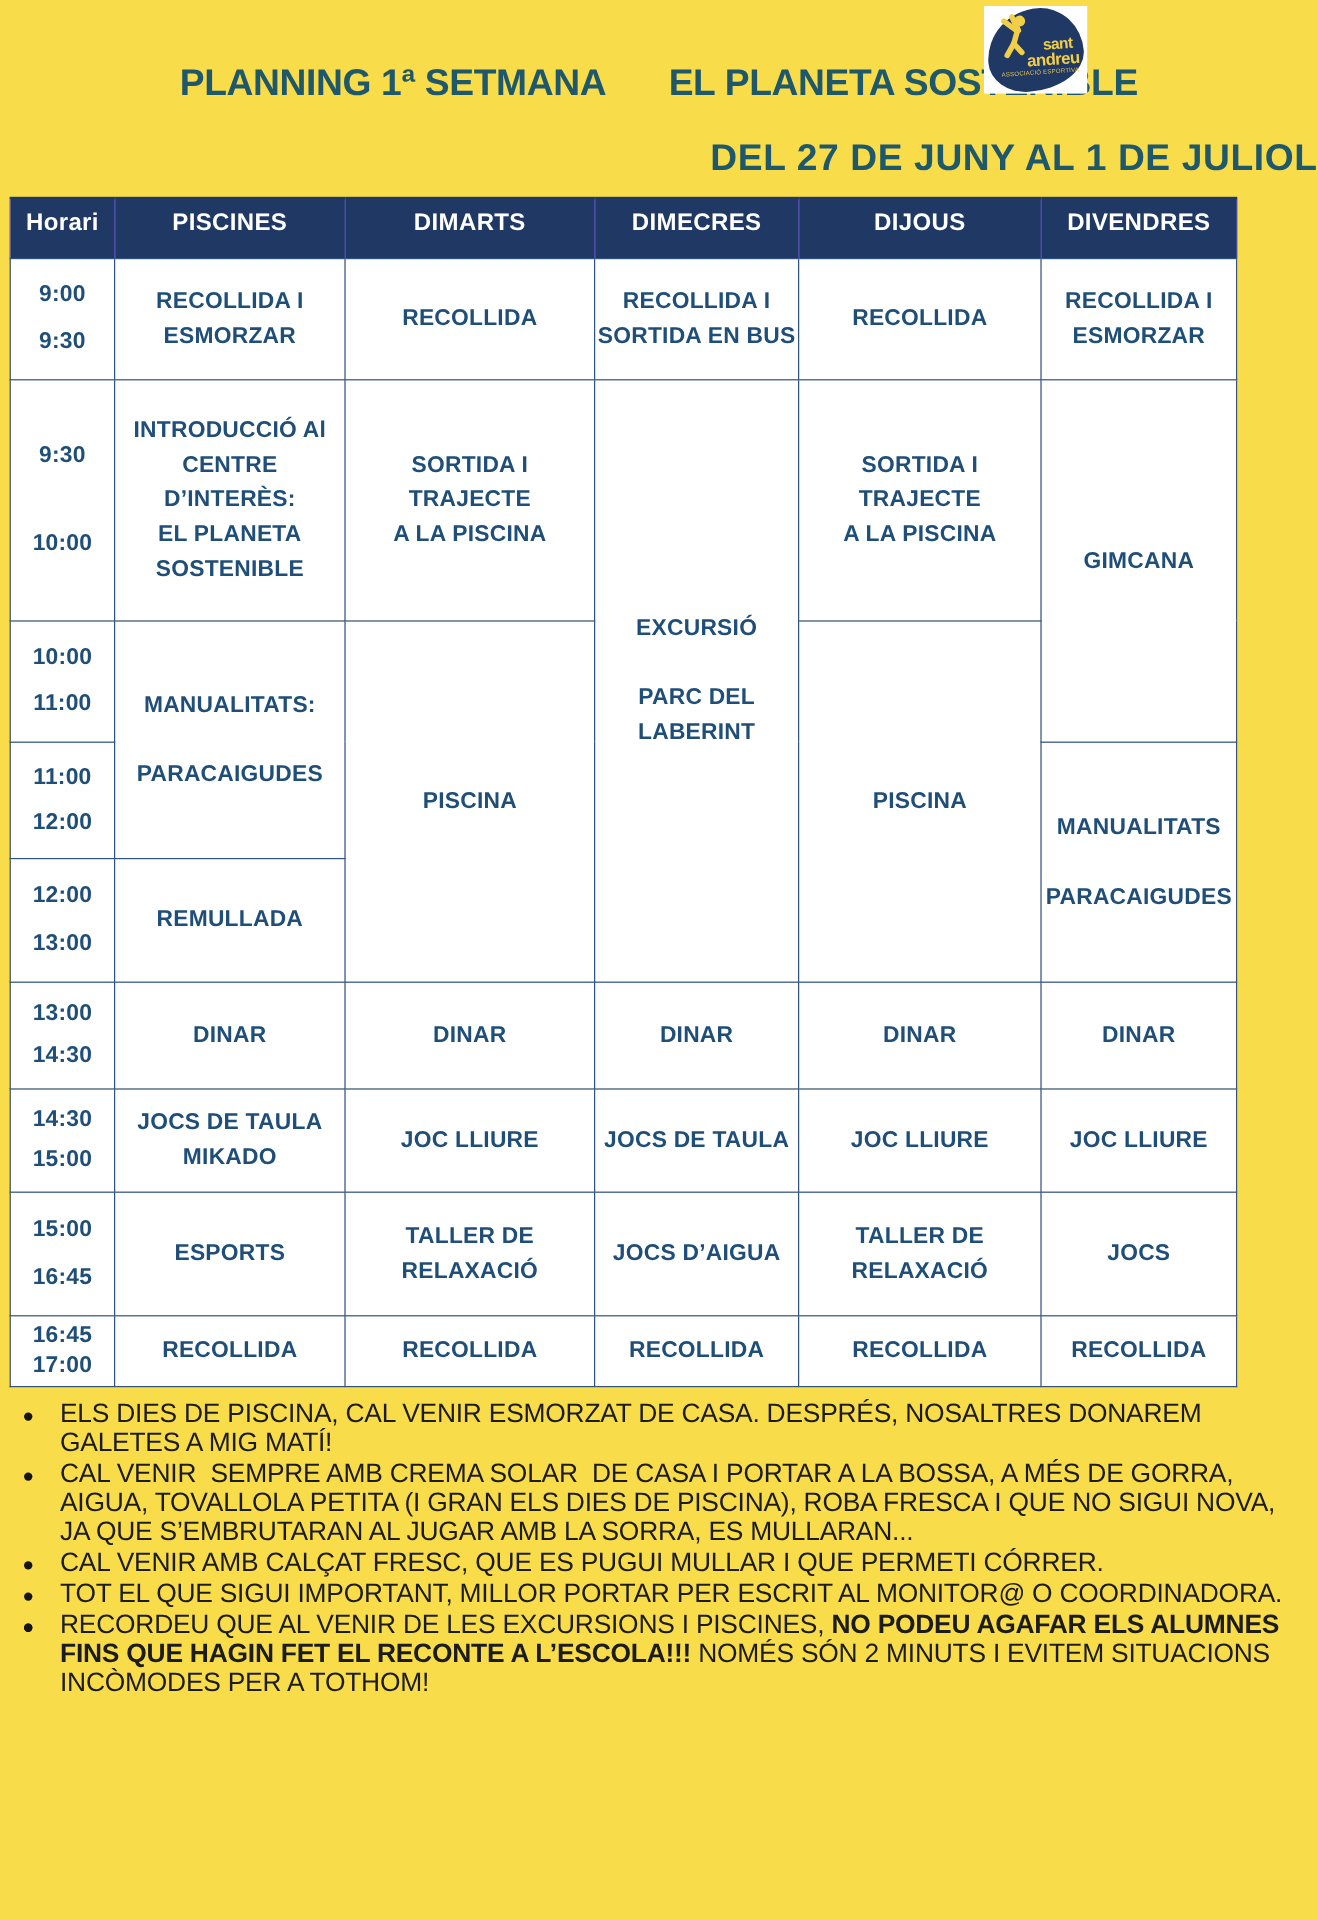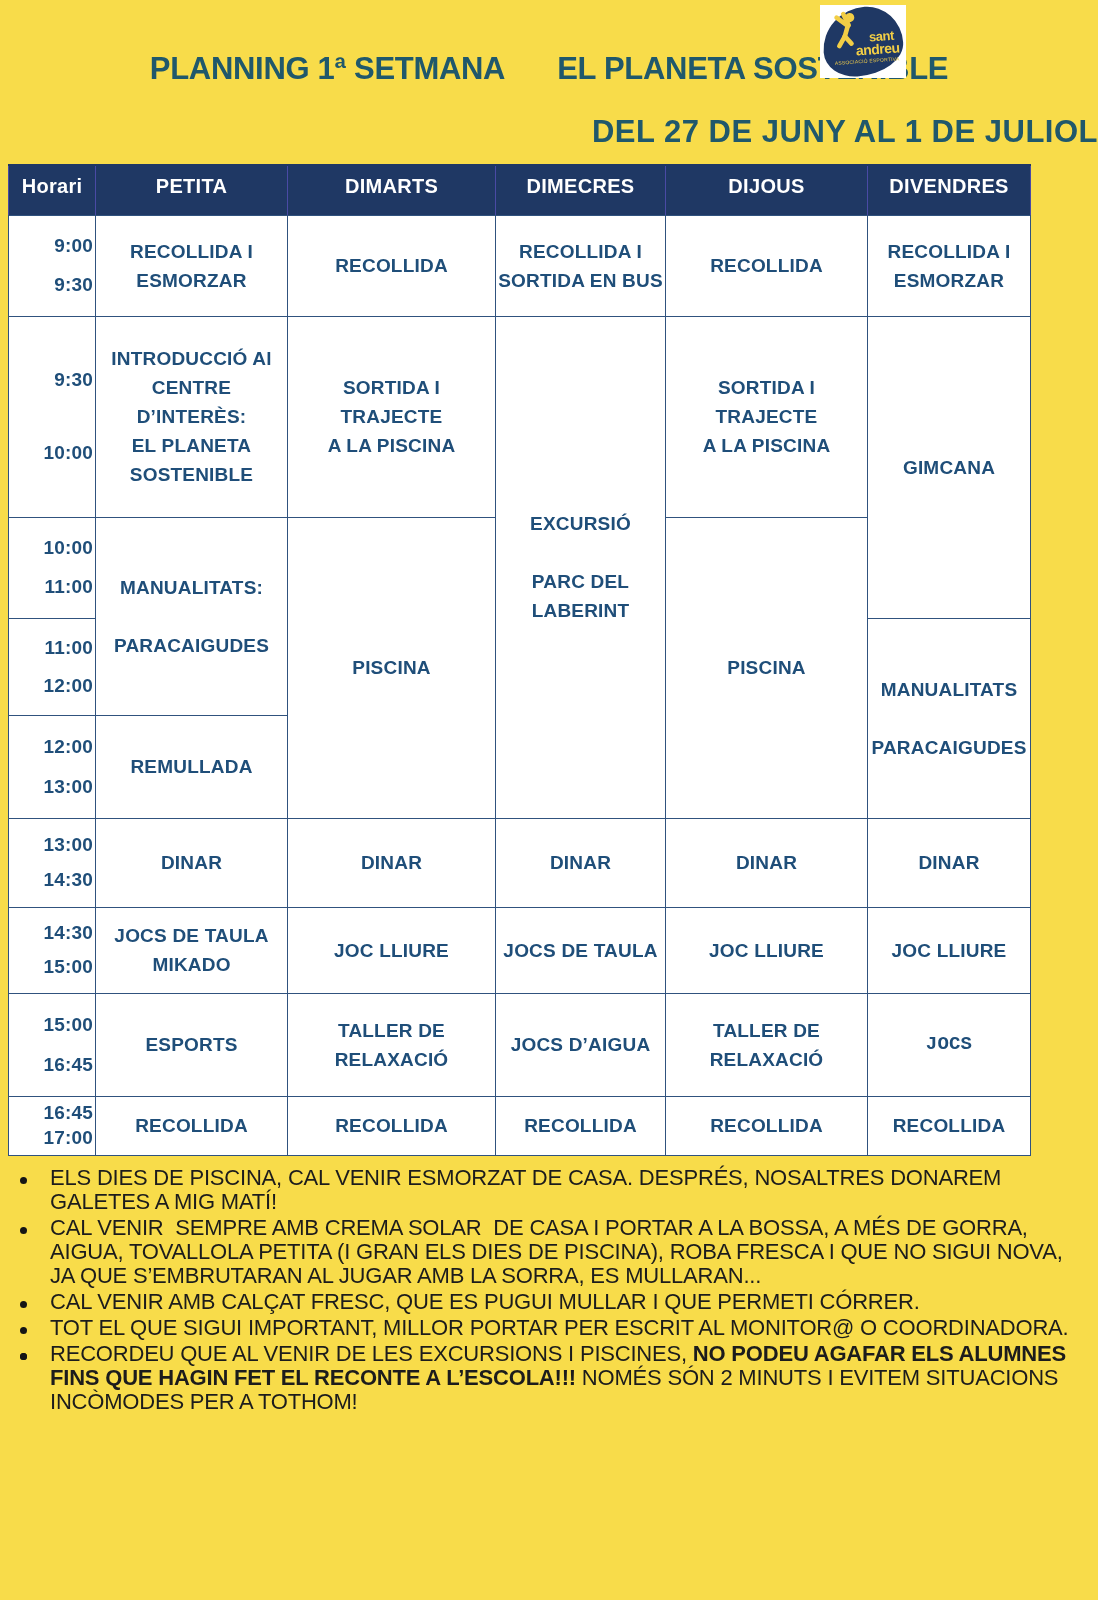--- a/index.html
+++ b/index.html
@@ -161,7 +161,7 @@
   <thead>
     <tr>
       <th>Horari</th>
-      <th>PETITA</th>
+      <th>PISCINES</th>
       <th>DIMARTS</th>
       <th>DIMECRES</th>
       <th>DIJOUS</th>

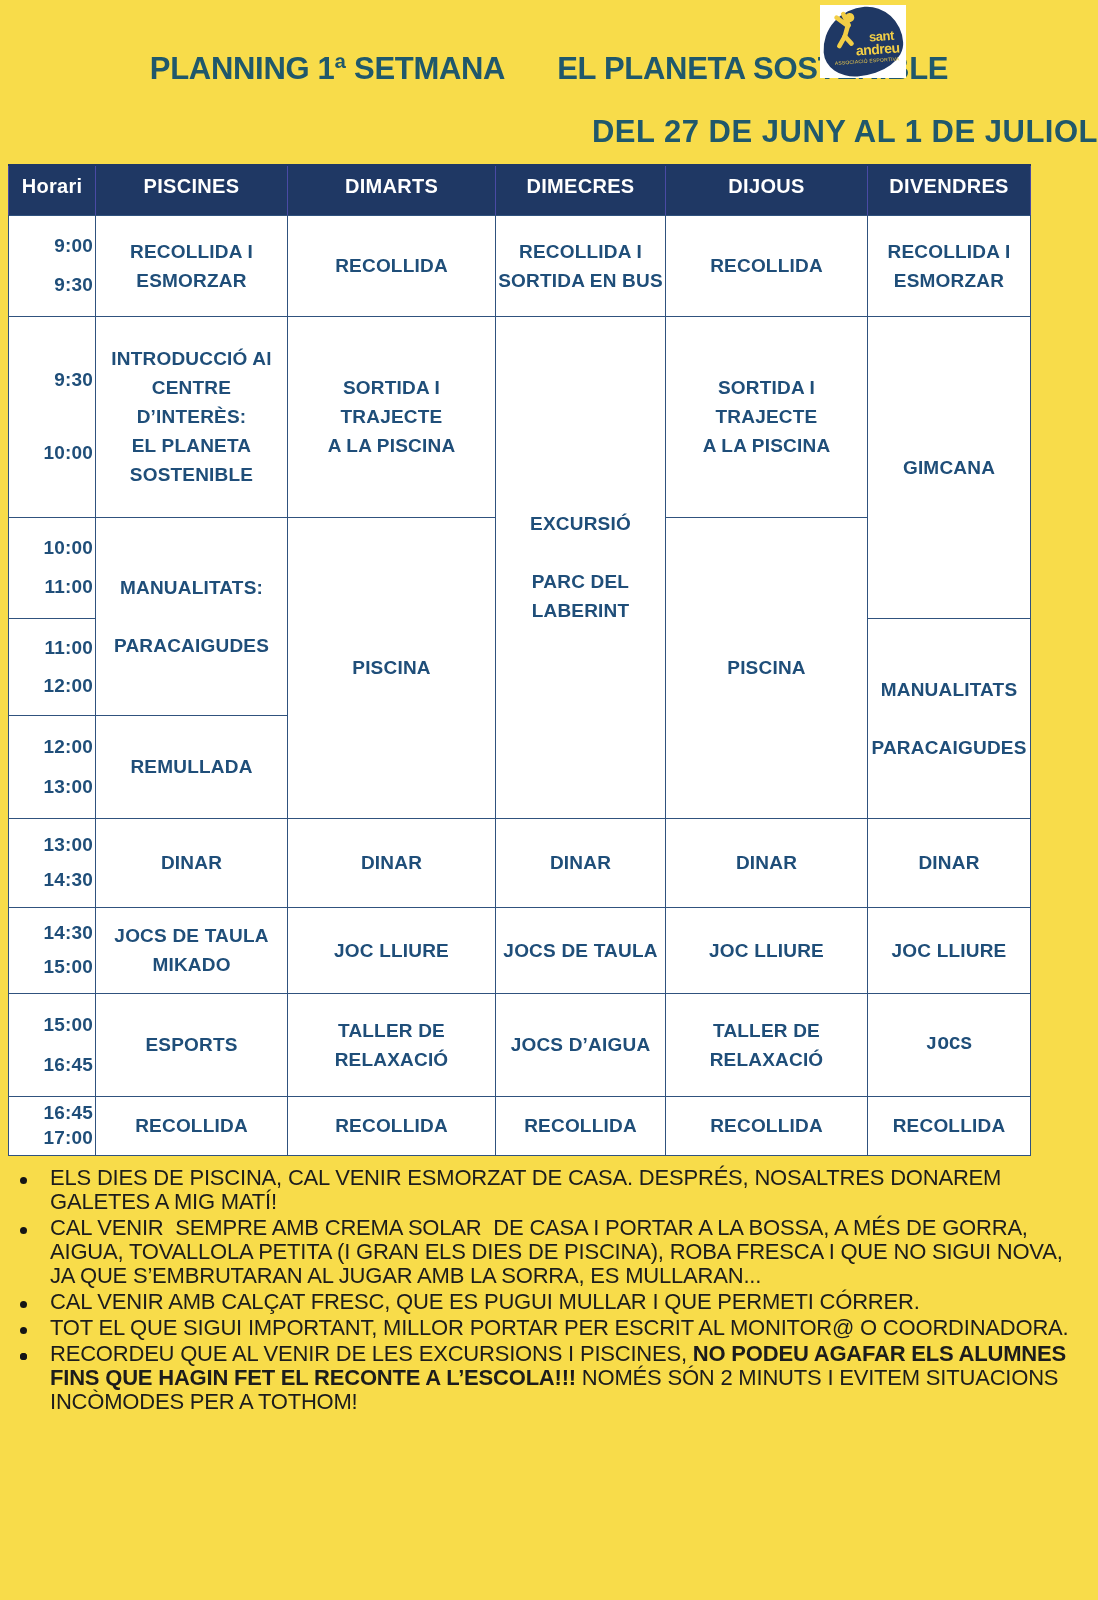--- a/index.html
+++ b/index.html
@@ -94,7 +94,7 @@
   td.time { padding:0; }
   .time-wrap {
     display:flex; flex-direction:column;
-    justify-content:space-evenly; align-items:flex-end;
+    justify-content:space-evenly; align-items:center;
     font-size:19px;
   }
   .tw-r1{height:96px} .tw-r2{height:196px} .tw-r3{height:96px}

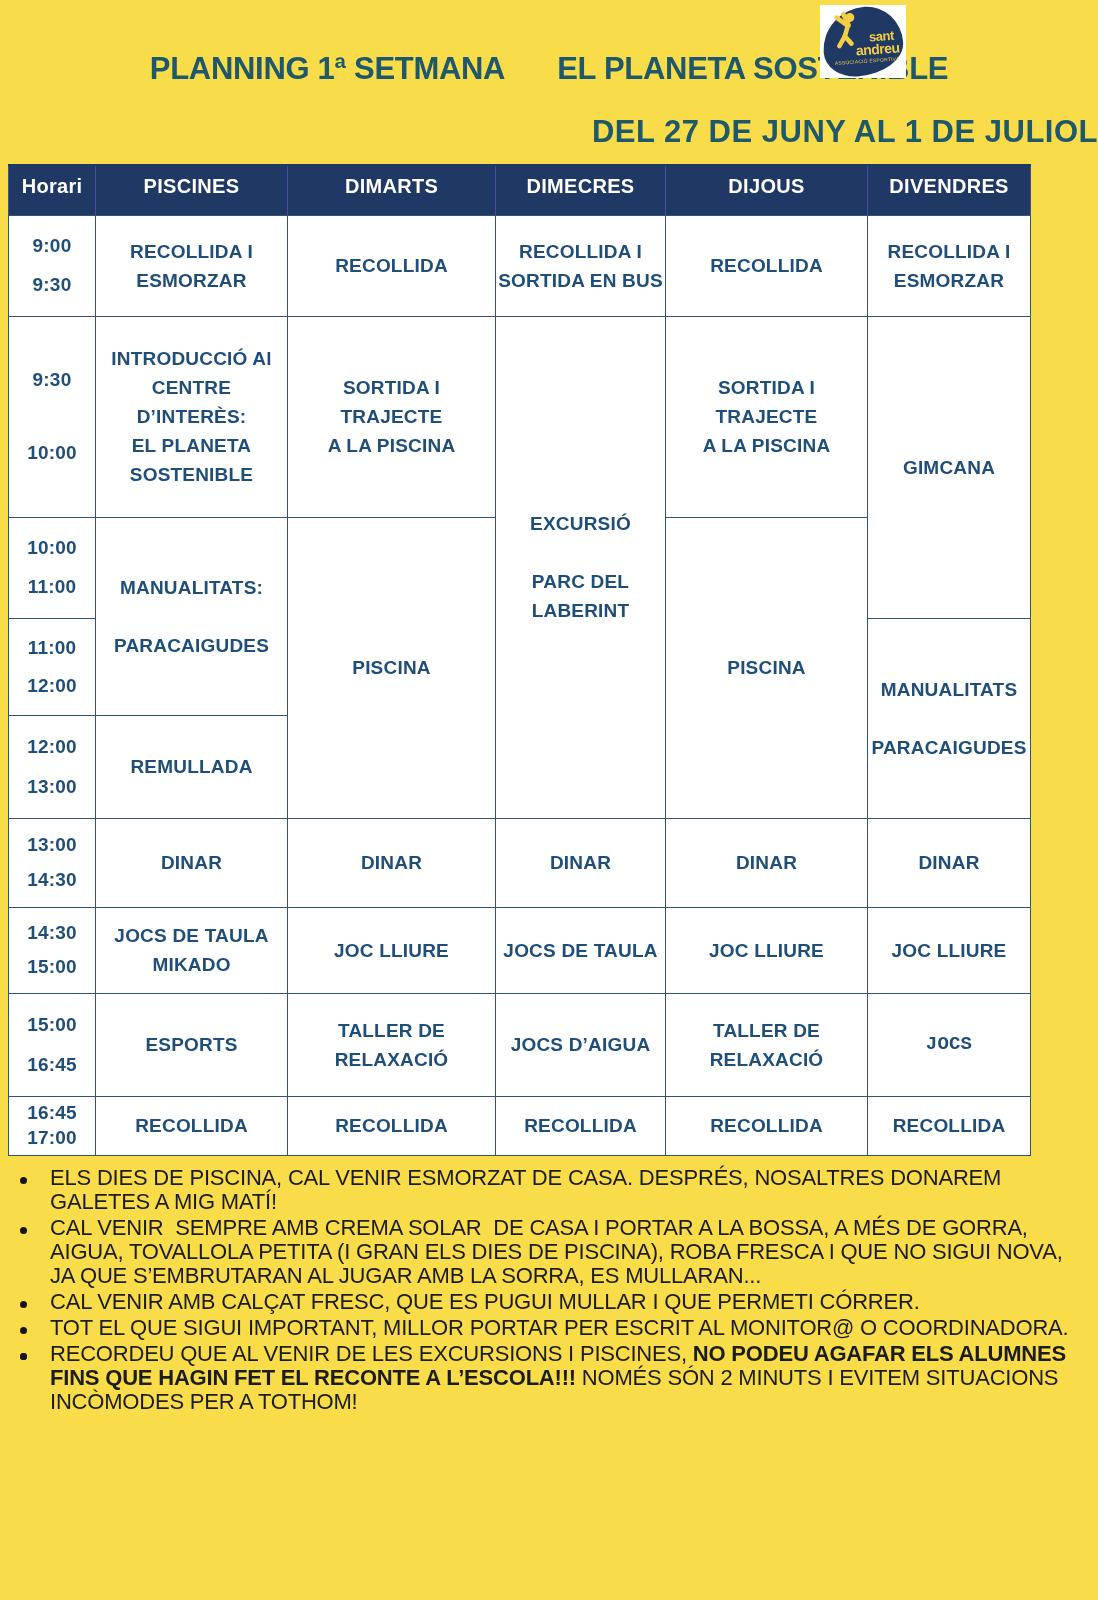--- a/index.html
+++ b/index.html
@@ -89,7 +89,7 @@
     text-align:center; vertical-align:middle;
     padding:2px;
   }
-  td.vtop { vertical-align:top; padding-top:10px;font-family:Liberation Mono, monospace; }
+  td.vtop { vertical-align:top; padding-top:10px; }
   .ct { white-space:pre-line; line-height:29px; }
   td.time { padding:0; }
   .time-wrap {

